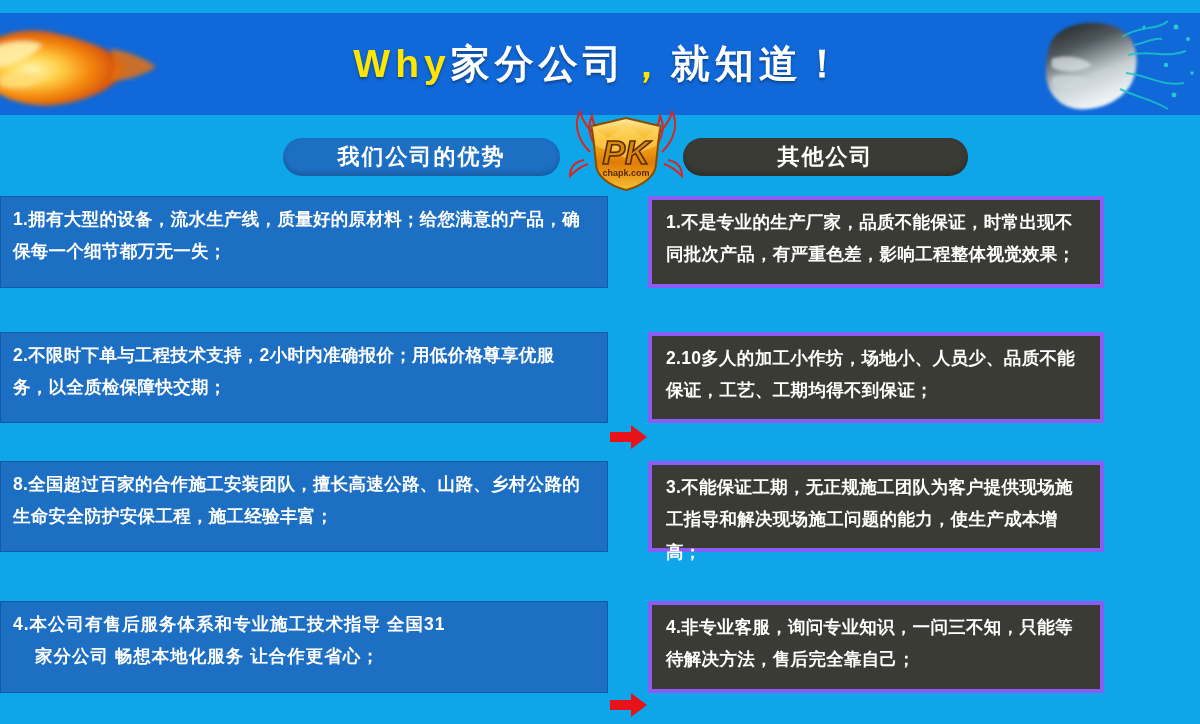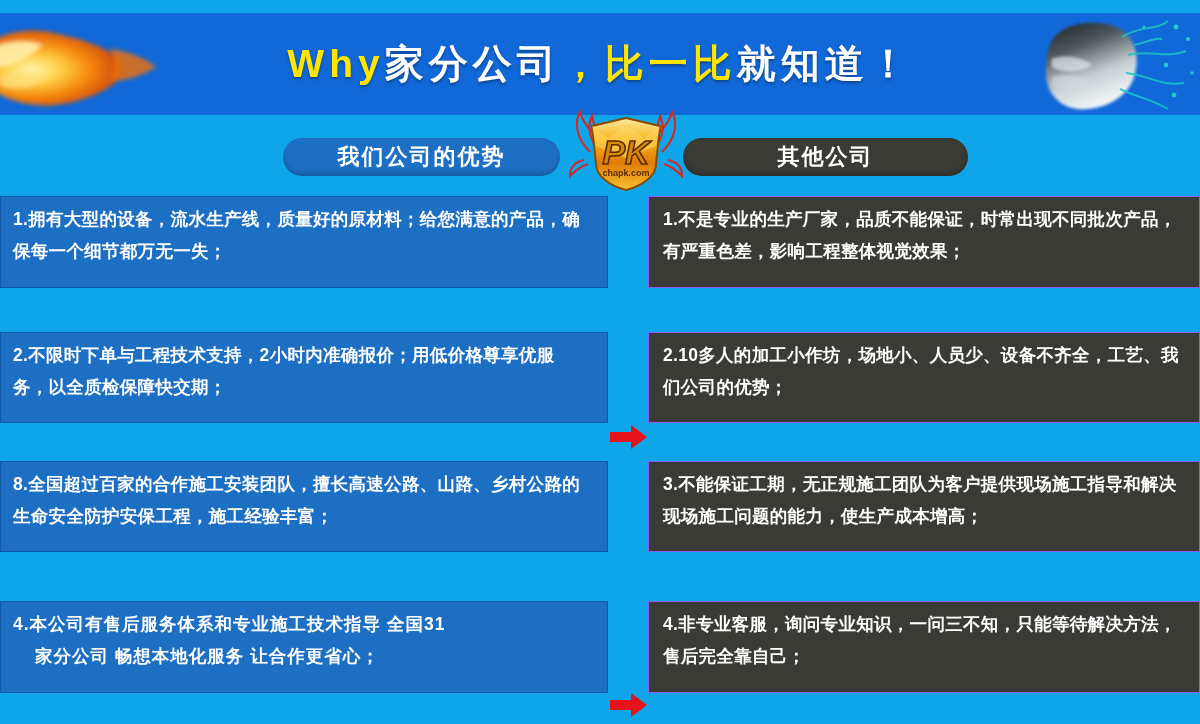--- a/index.html
+++ b/index.html
@@ -146,7 +146,6 @@
       <span class="t-yellow">Why</span>
         <span class="t-white">家分公司</span>
         <span class="t-yellow">，</span>
-        <span class="t-yellow">比一比</span>
         <span class="t-white">就知道！</span>
     </div>
   </div>

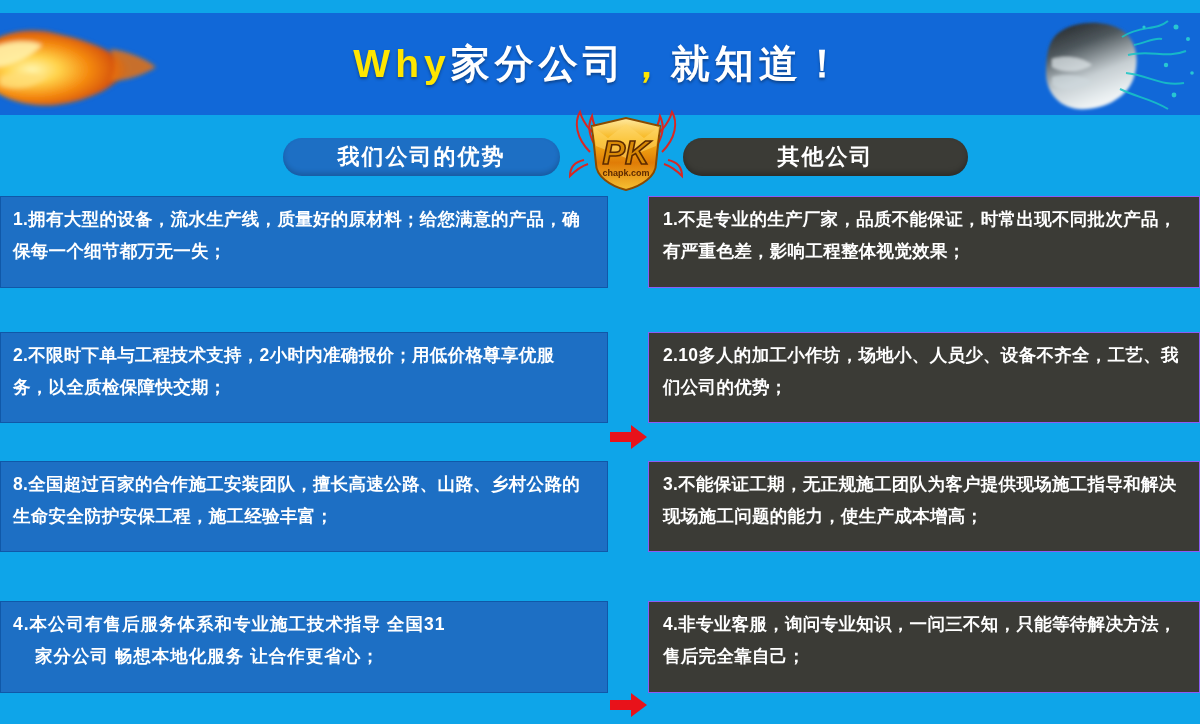--- a/index.html
+++ b/index.html
@@ -67,8 +67,8 @@
   }
   .panel-left  { left:0px;   width:608px; background:#1d6fc4;
                  border:1px solid #1058a8; padding:6px 18px 6px 12px; }
-  .panel-right { left:648px; width:552px; background:#3b3b36;
-                 border:1px solid #8b5cf6; padding:6px 14px 6px 14px; }
+  .panel-right { left:648px; width:456px; background:#3b3b36;
+                 border:4px solid #8b5cf6; padding:6px 14px 6px 14px; }
   .panel p { margin:0; }
   .indent2 { display:block; }
 

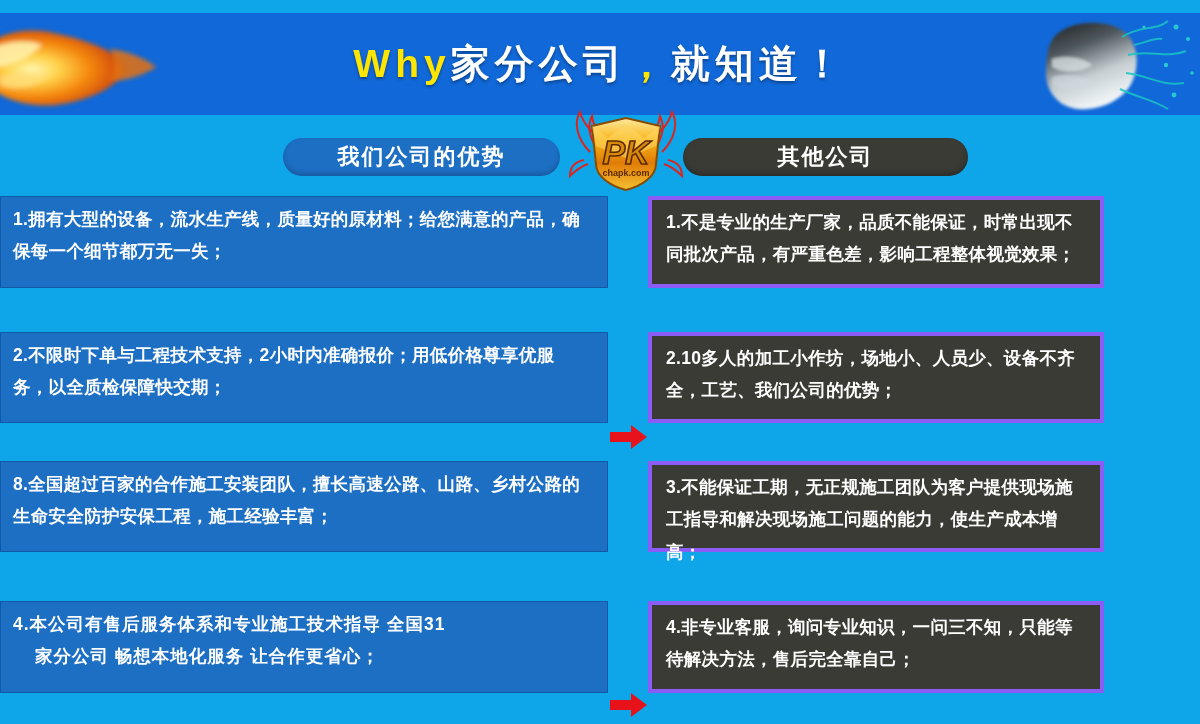--- a/index.html
+++ b/index.html
@@ -208,7 +208,7 @@
         <path d="M0,8 L21,8 L21,1 L37,13 L21,25 L21,18 L0,18 Z" fill="#e8121a"></path>
       </svg>
       <div class="panel panel-right no-sel">
-        <p>2.10多人的加工小作坊，场地小、人员少、设备不齐全，工艺、我们公司的优势；</p>
+        <p>2.10多人的加工小作坊，场地小、人员少、品质不能保证，工艺、工期均得不到保证；</p>
       </div>
     </div>
 

